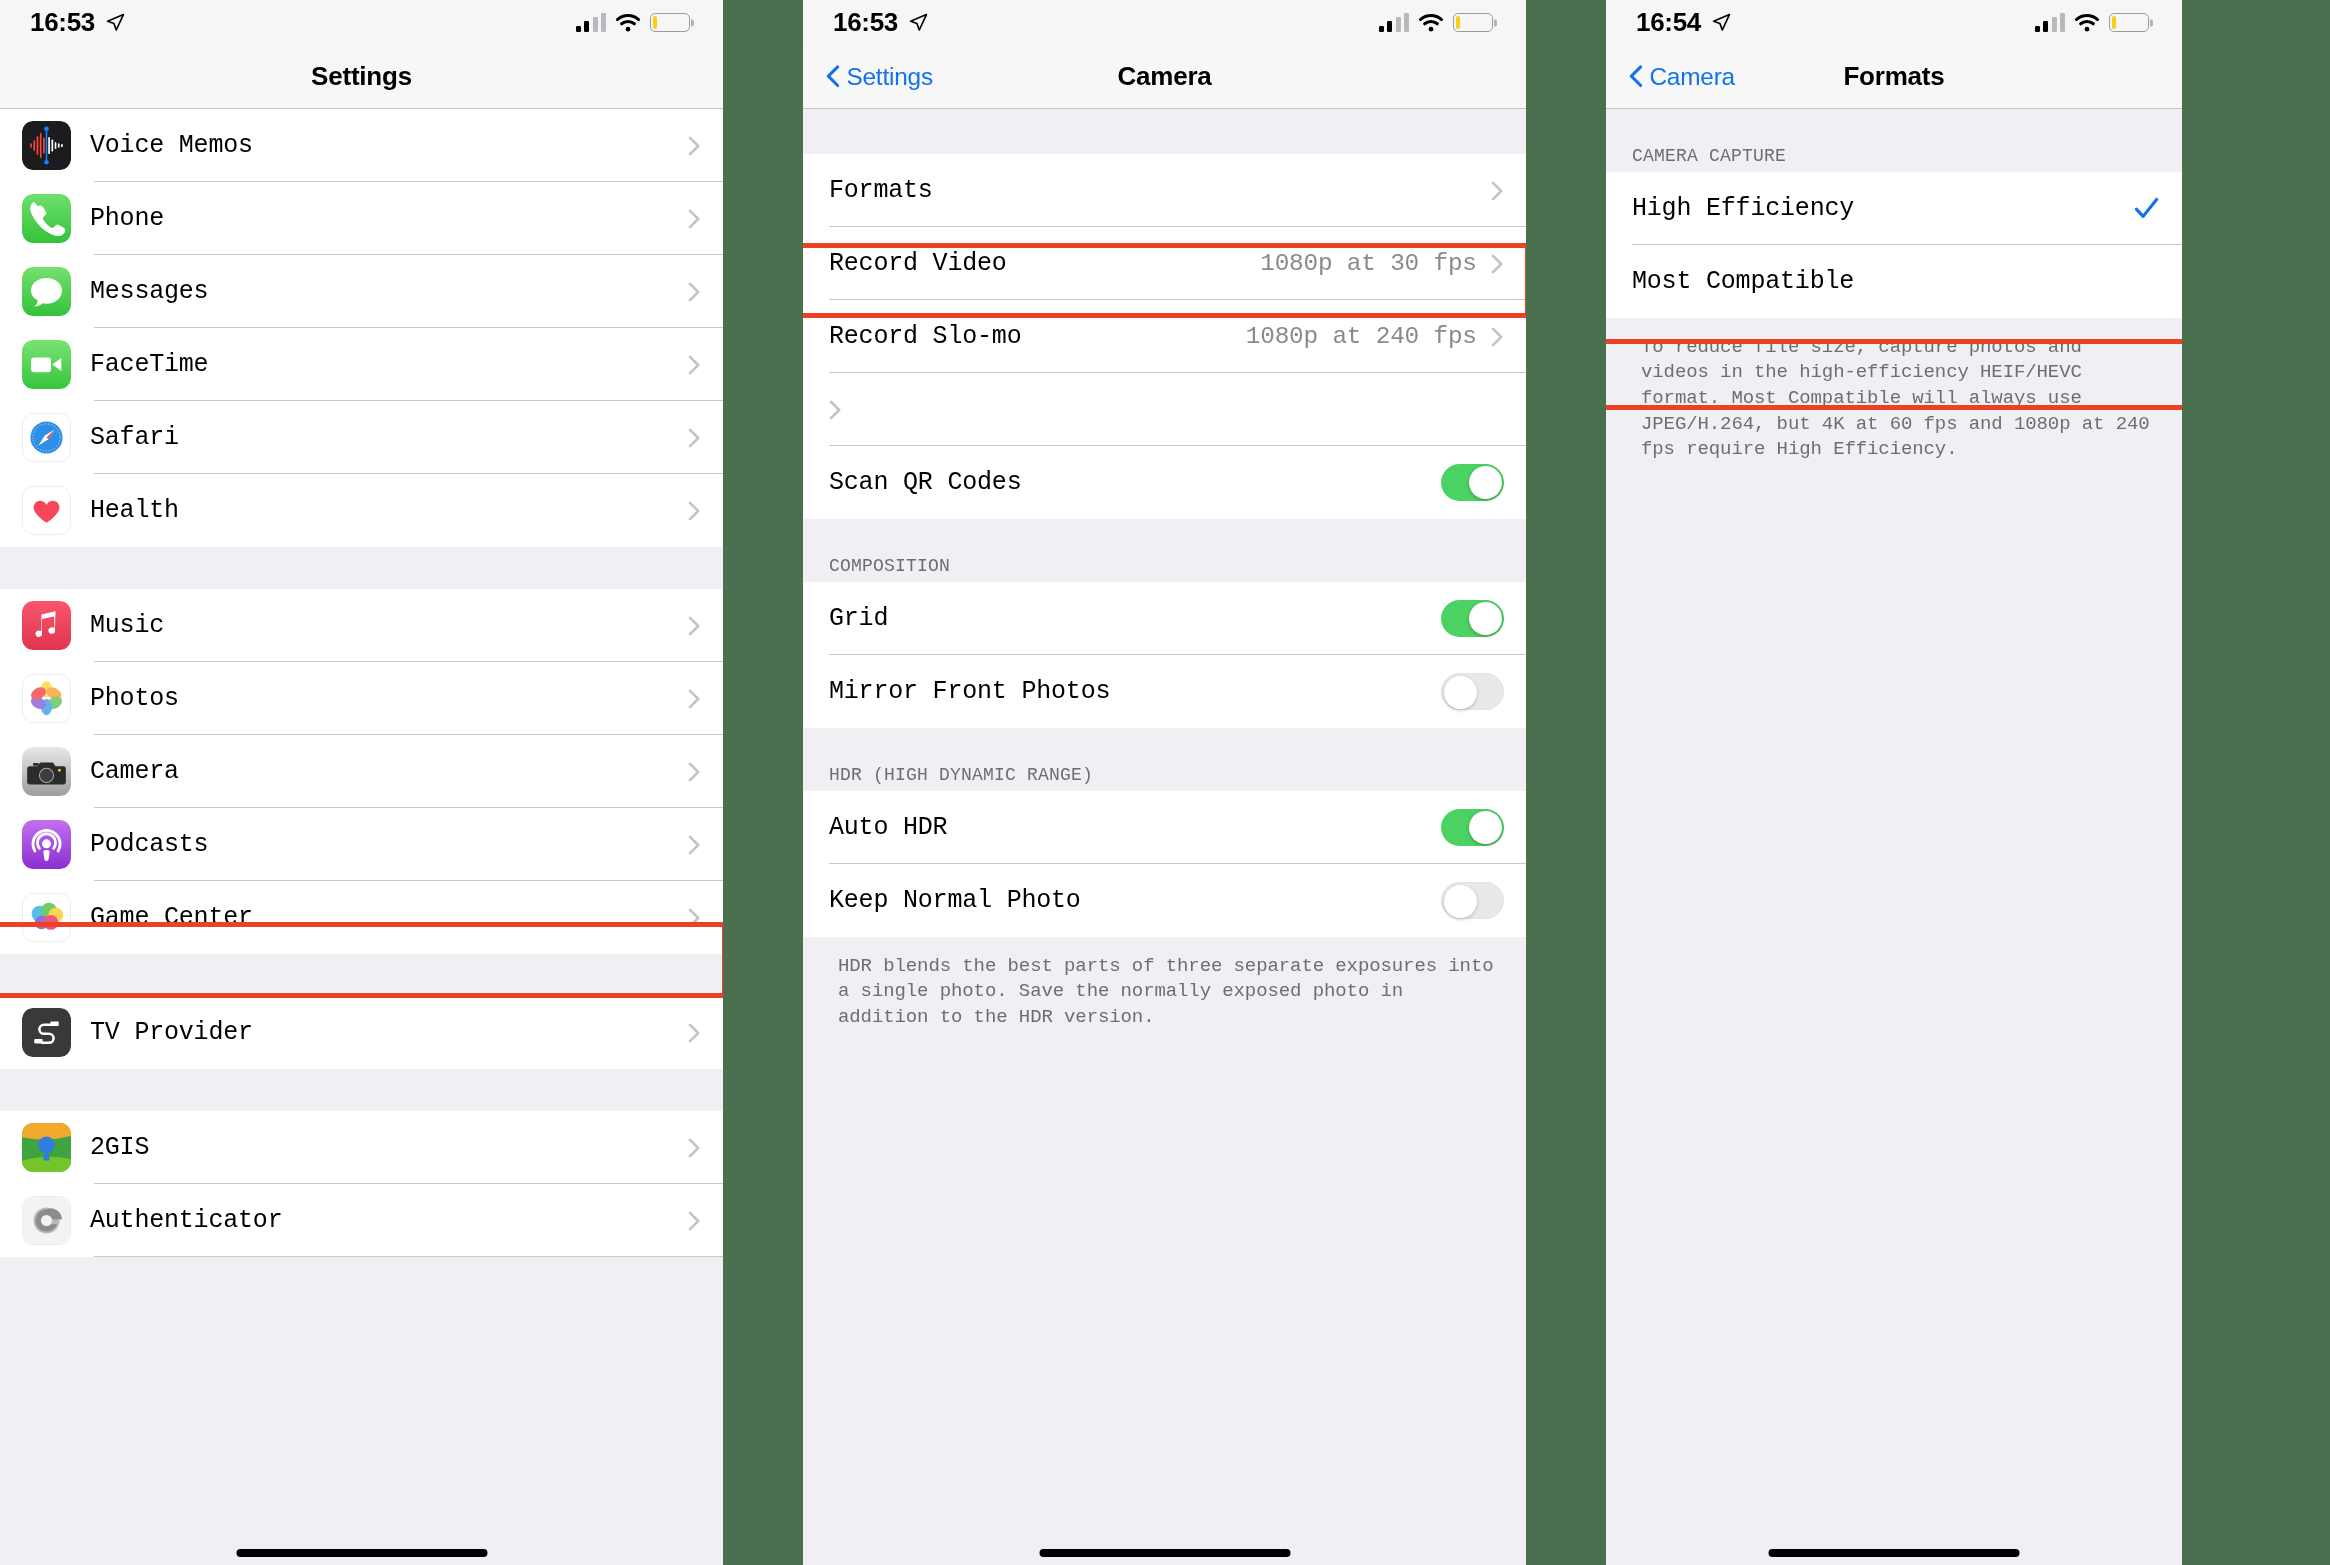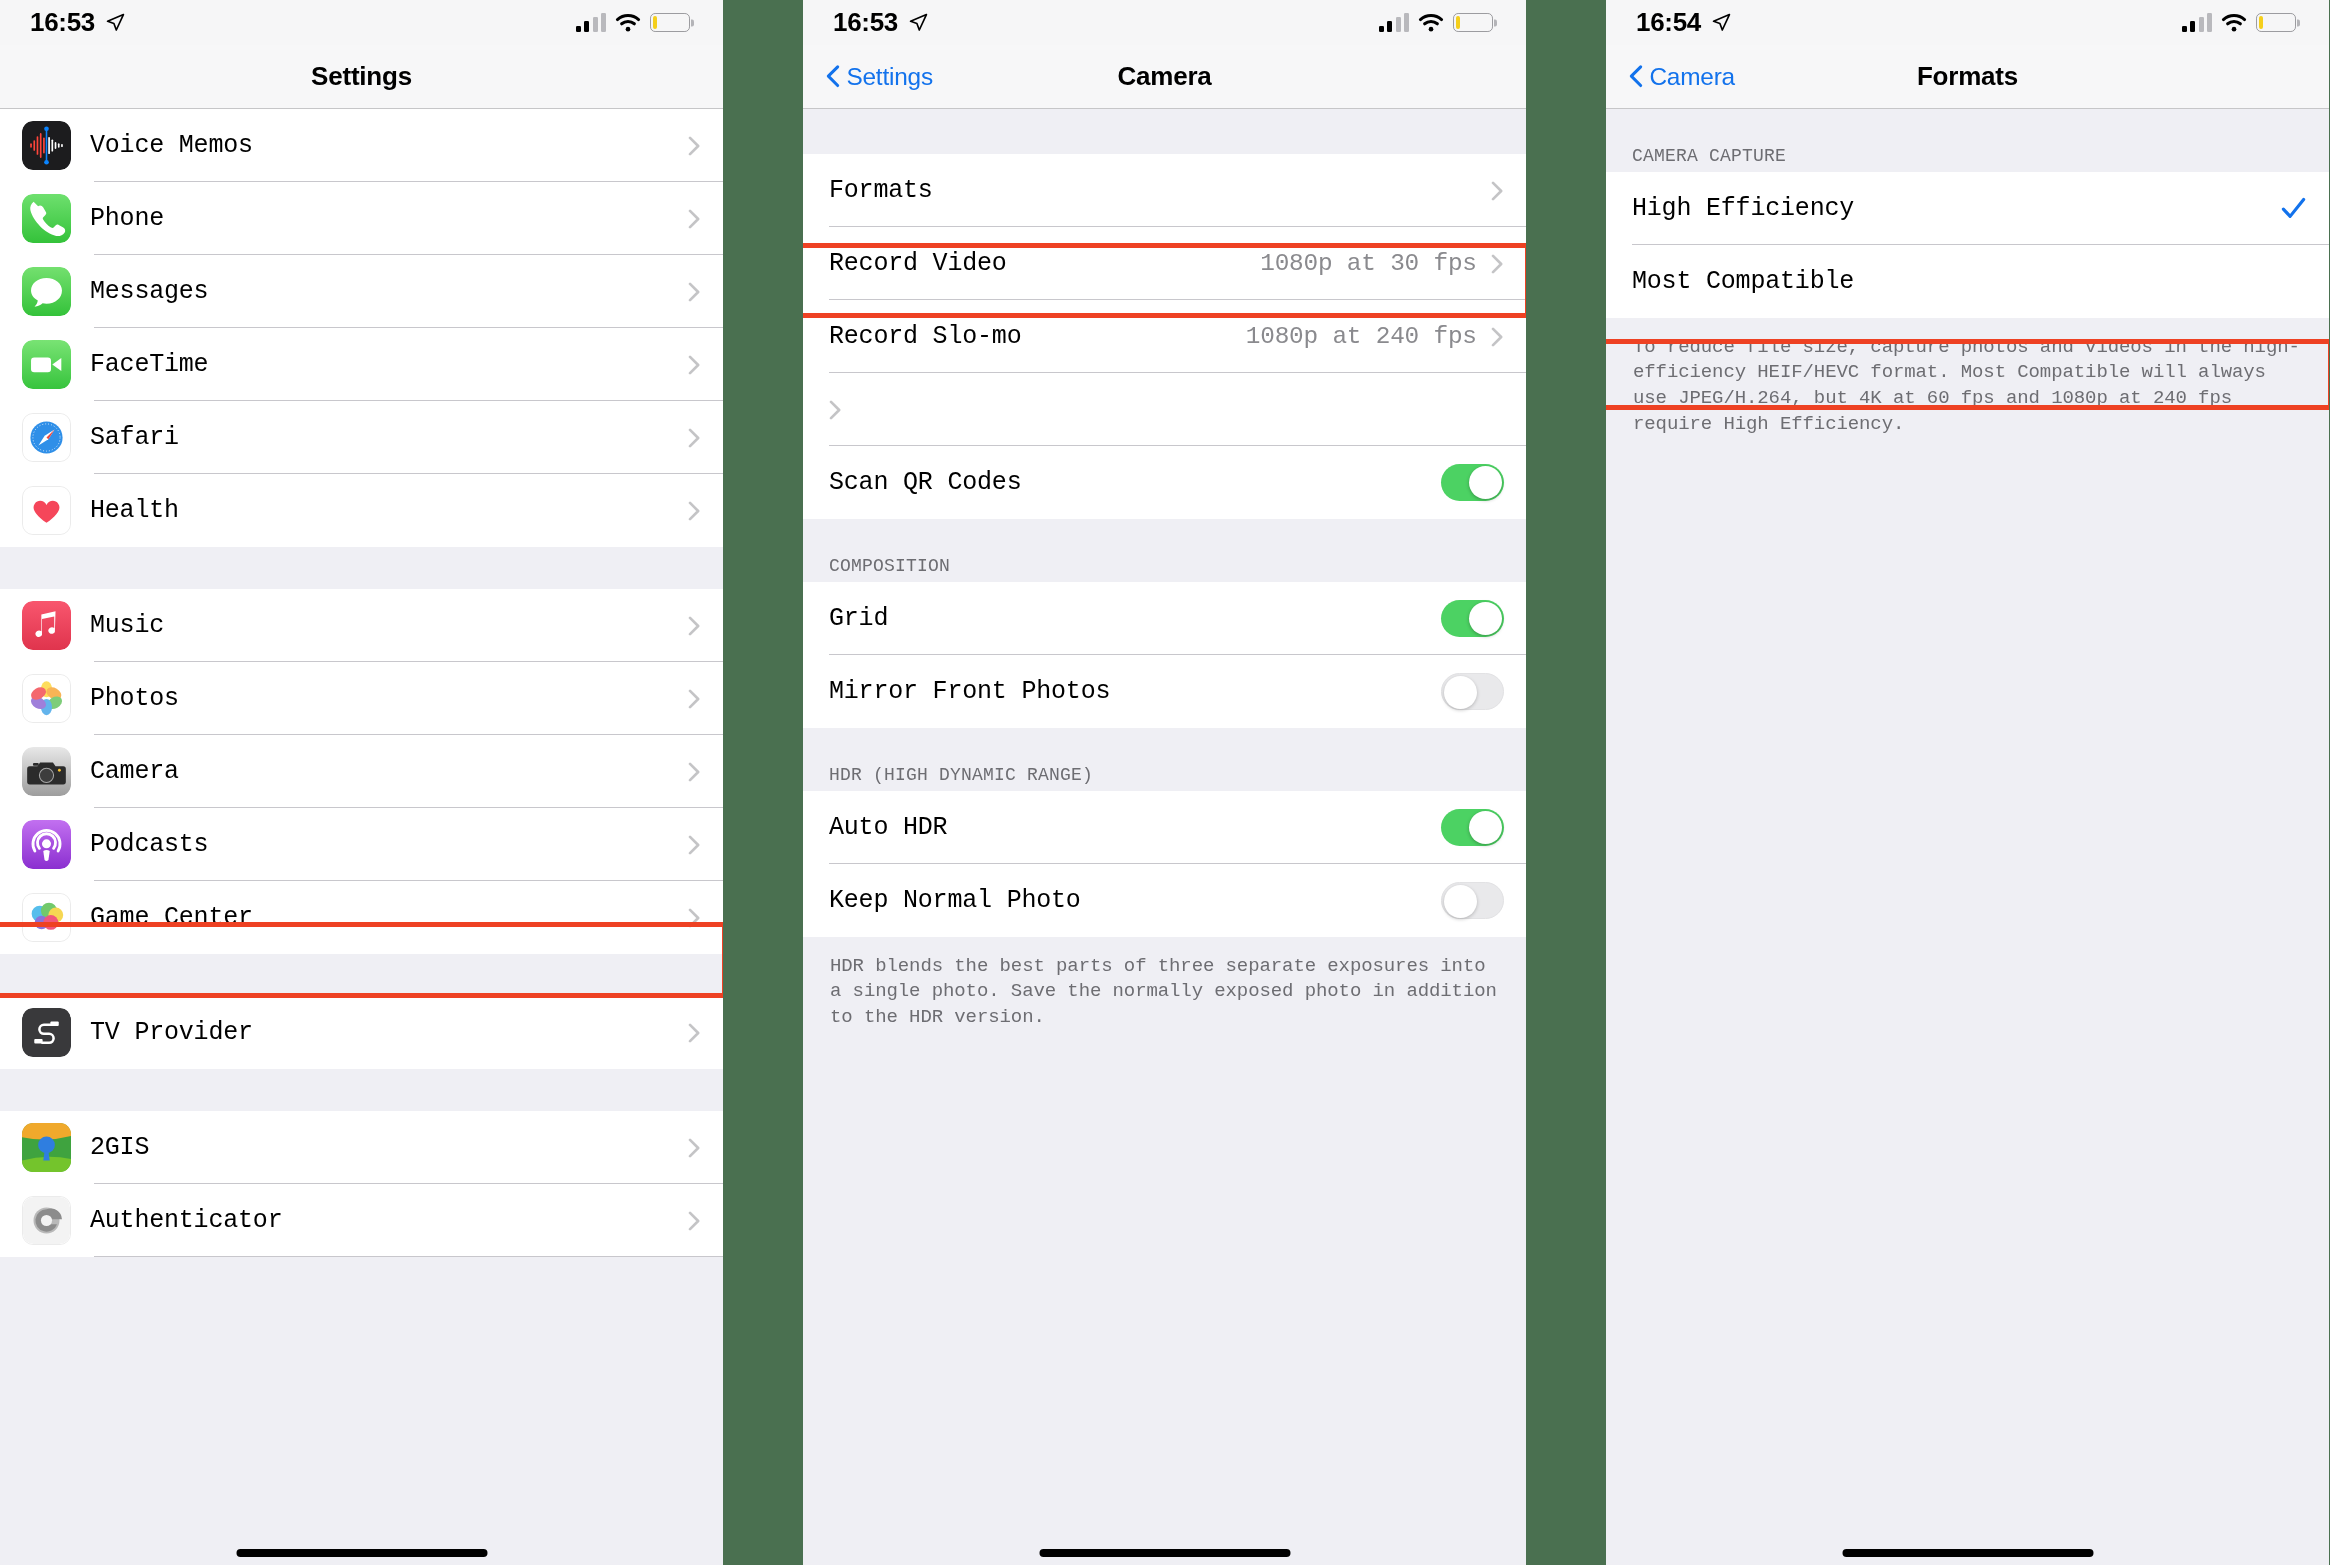--- a/index.html
+++ b/index.html
@@ -28,7 +28,7 @@
   .gap { flex: 0 0 auto; width: 80px; background: #4a7050; }
   .p2 { width: 723px; }
   .gap2 { flex: 0 0 auto; width: 80px; background: #4a7050; }
-  .p3 { width: 723px; }
+  .p3 { width: 576px; }
 
   
   .statusbar {

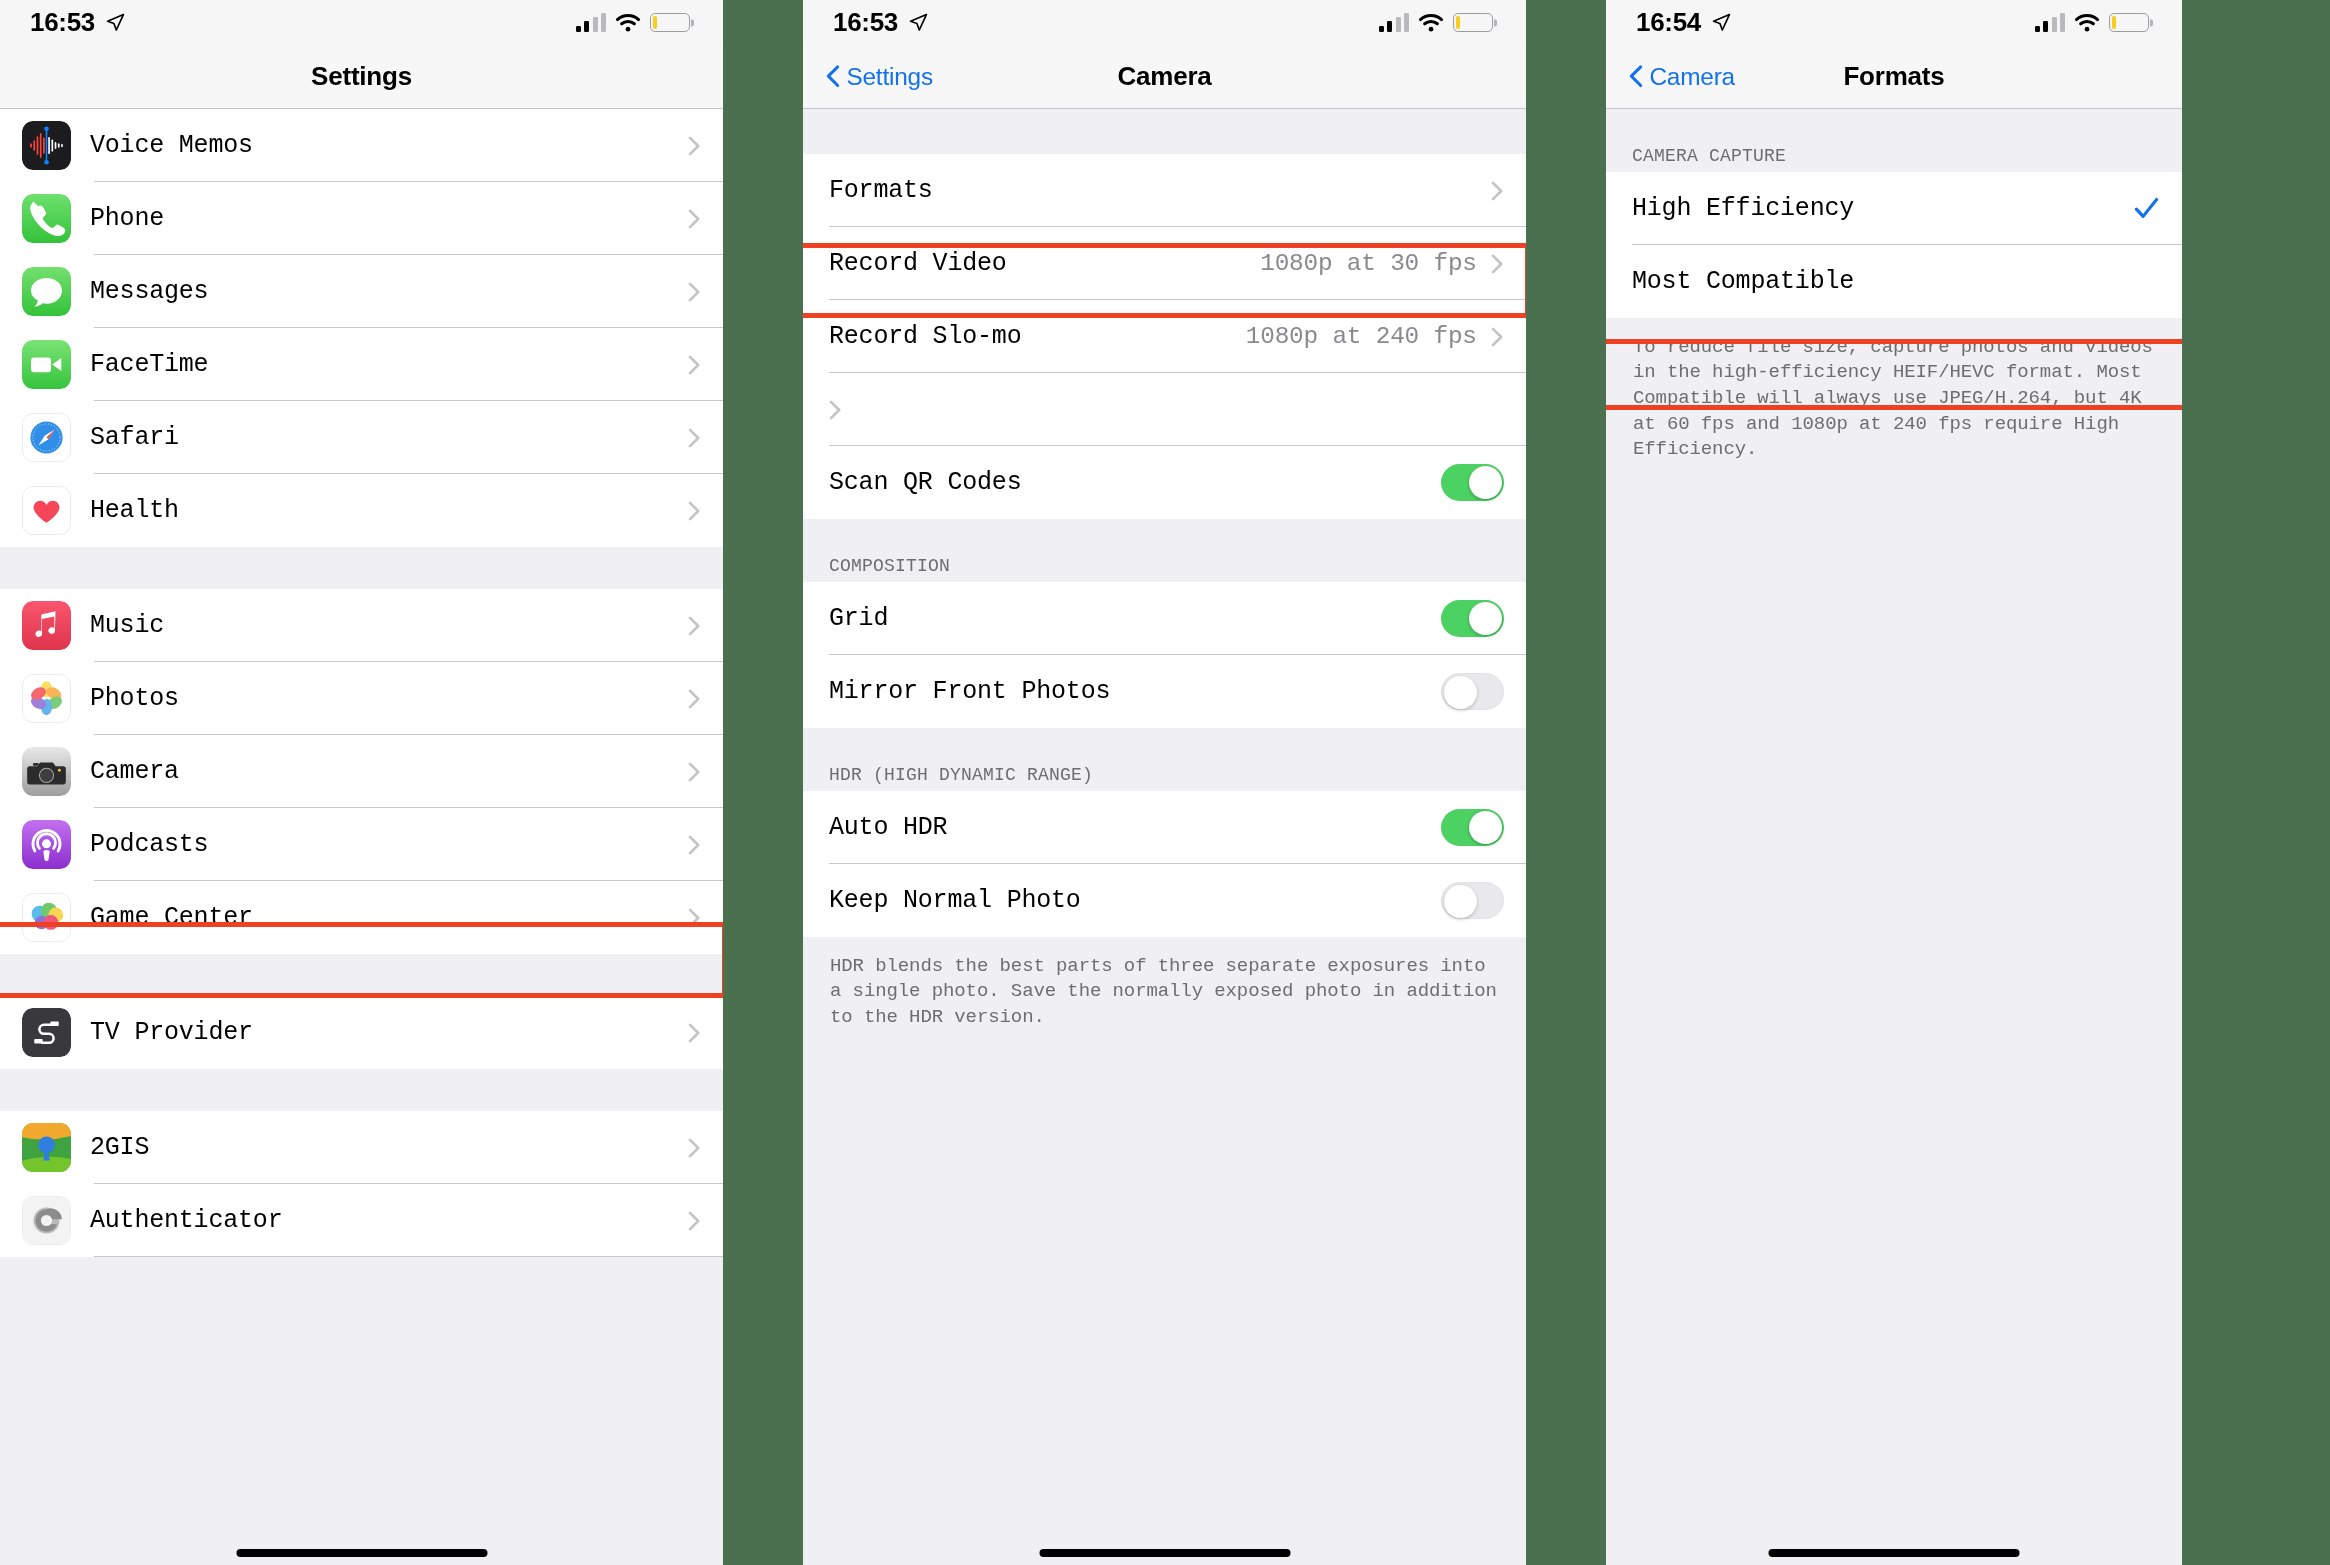--- a/index.html
+++ b/index.html
@@ -148,6 +148,7 @@
     padding: 16.7px 27px 0 27px;
     background: #efeff4;
     letter-spacing: -0.1px;
+    margin-left: 8px;
   }
 
   

